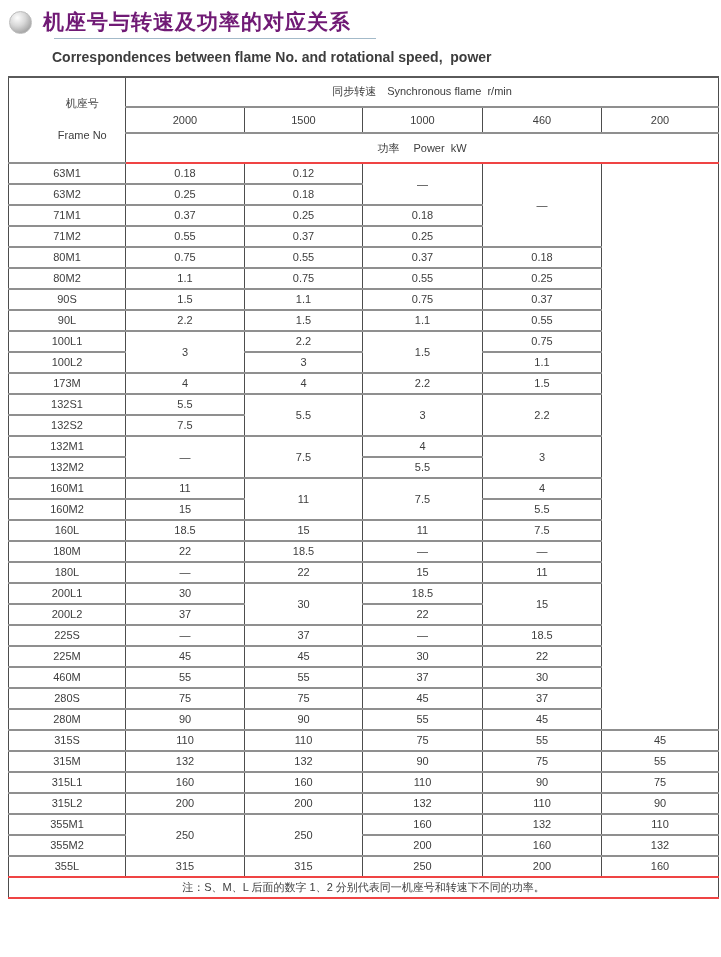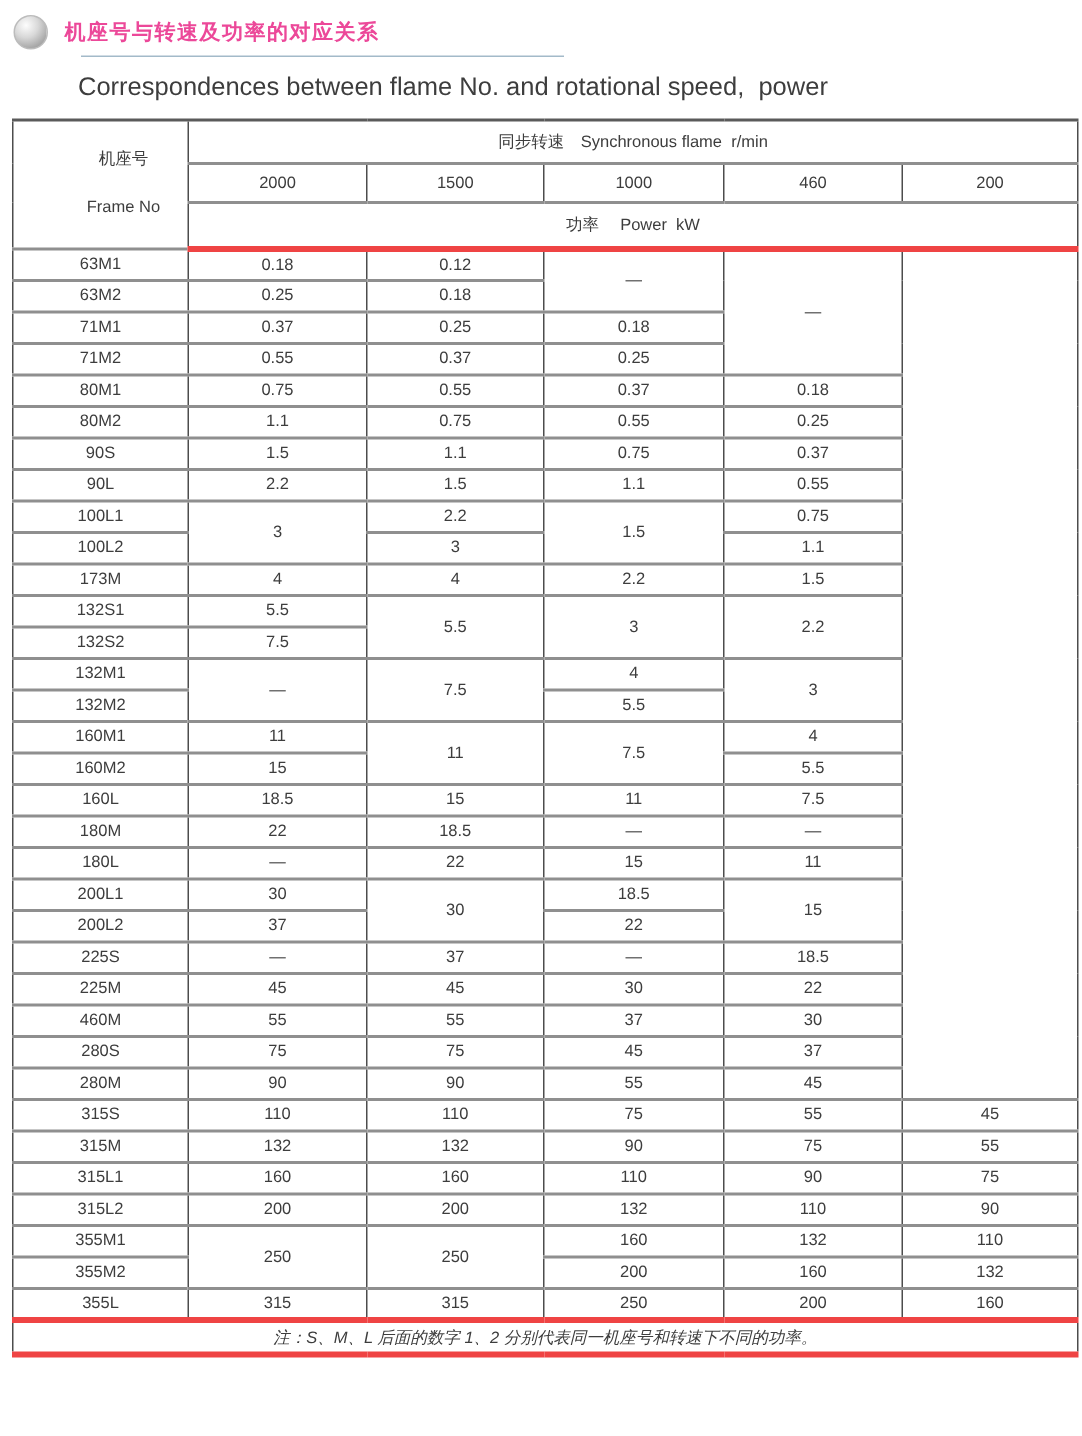--- a/index.html
+++ b/index.html
@@ -23,9 +23,9 @@
   }
   .title {
     margin: 0 0 0 11px;
-    font-size: 14px;
+    font-size: 21px;
     font-weight: bold;
-    color: #ec4899;
+    color: #701a75;
     letter-spacing: 1px;
     line-height: 1.15;
   }

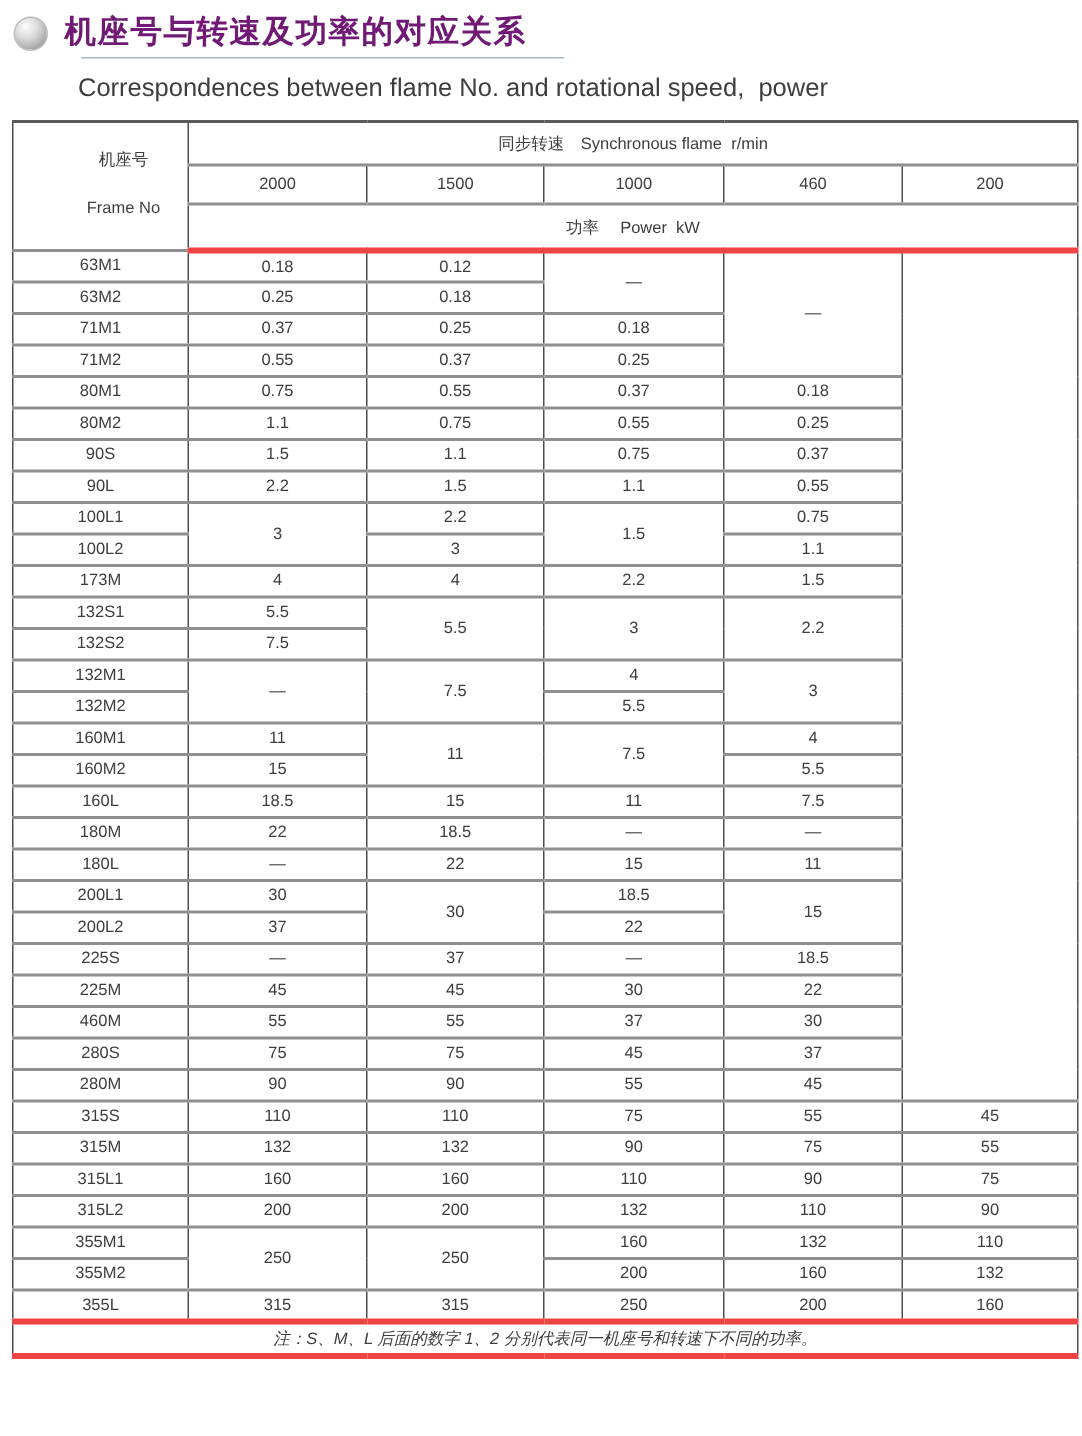--- a/index.html
+++ b/index.html
@@ -36,9 +36,10 @@
   }
   .subtitle {
     margin: 10px 0 0 43px;
-    font-size: 17px;
+    font-size: 14px;
     color: #3d3d3d;
     white-space: pre;
+    font-weight: bold;
   }
 
   

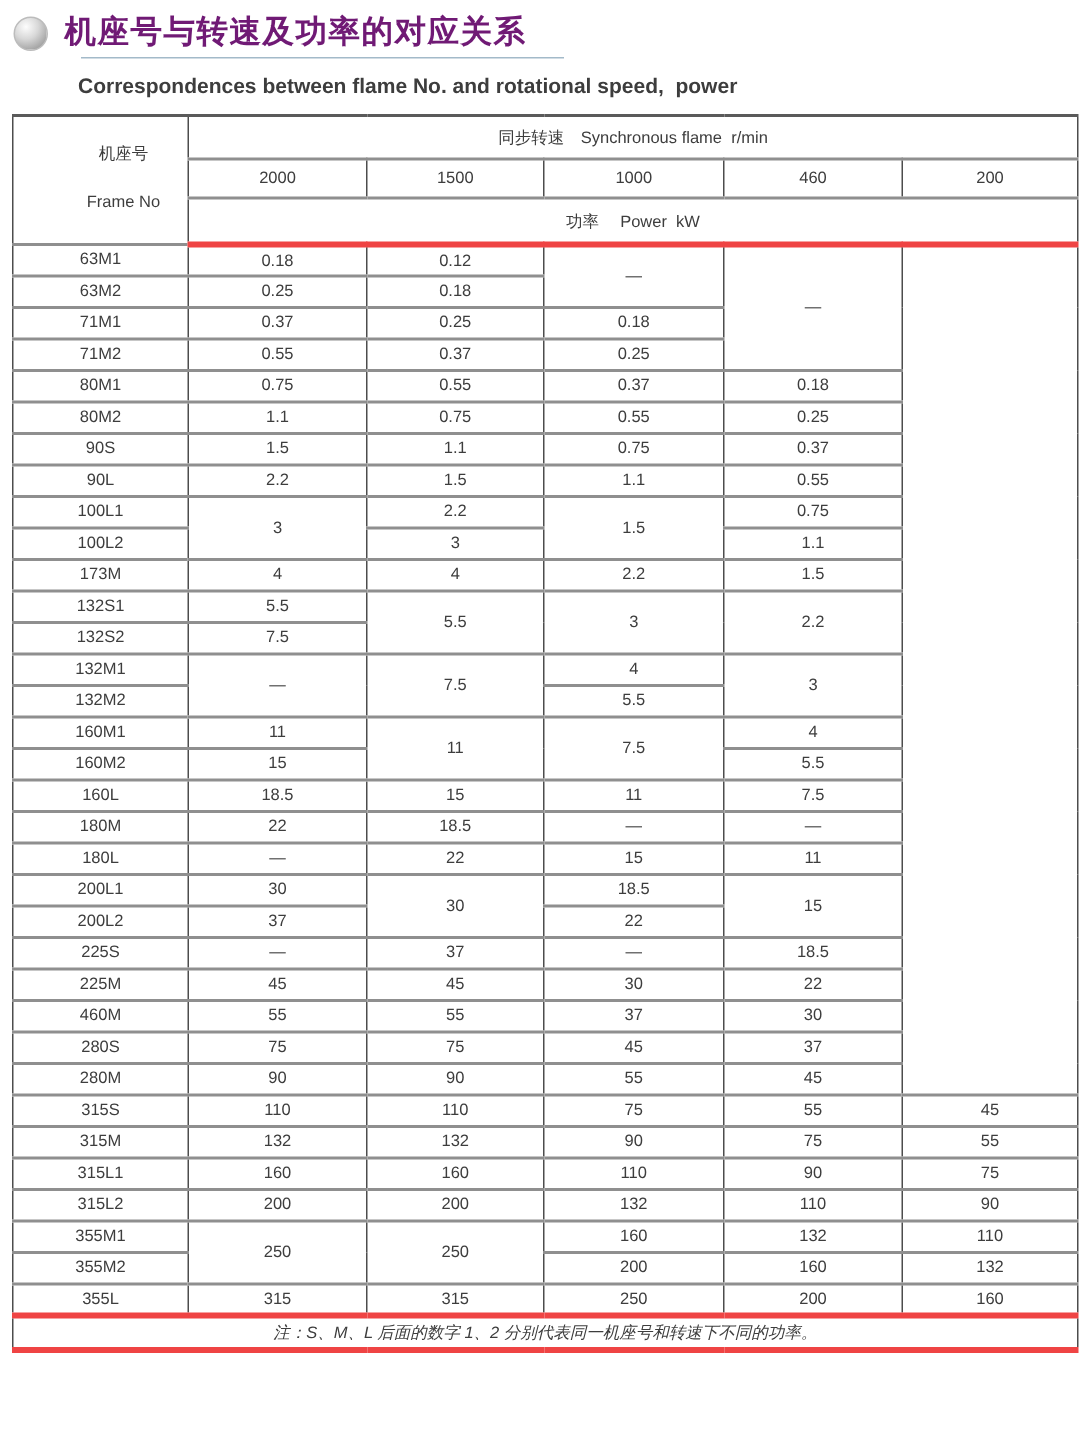--- a/index.html
+++ b/index.html
@@ -63,7 +63,7 @@
   }
   table.pwr thead td { height: 19px; }
   table.pwr tr:first-child td { border-top: 2px solid #5a5a5a; }
-  table.pwr tr:last-child td { border-bottom: 4px solid #ef4444; }
+  table.pwr tr:last-child td { border-bottom: 2px solid #ef4444; }
   td.frame-head { font-size: 11.5px; line-height: 1.45; }
   td.note-cell {
     text-align: left;

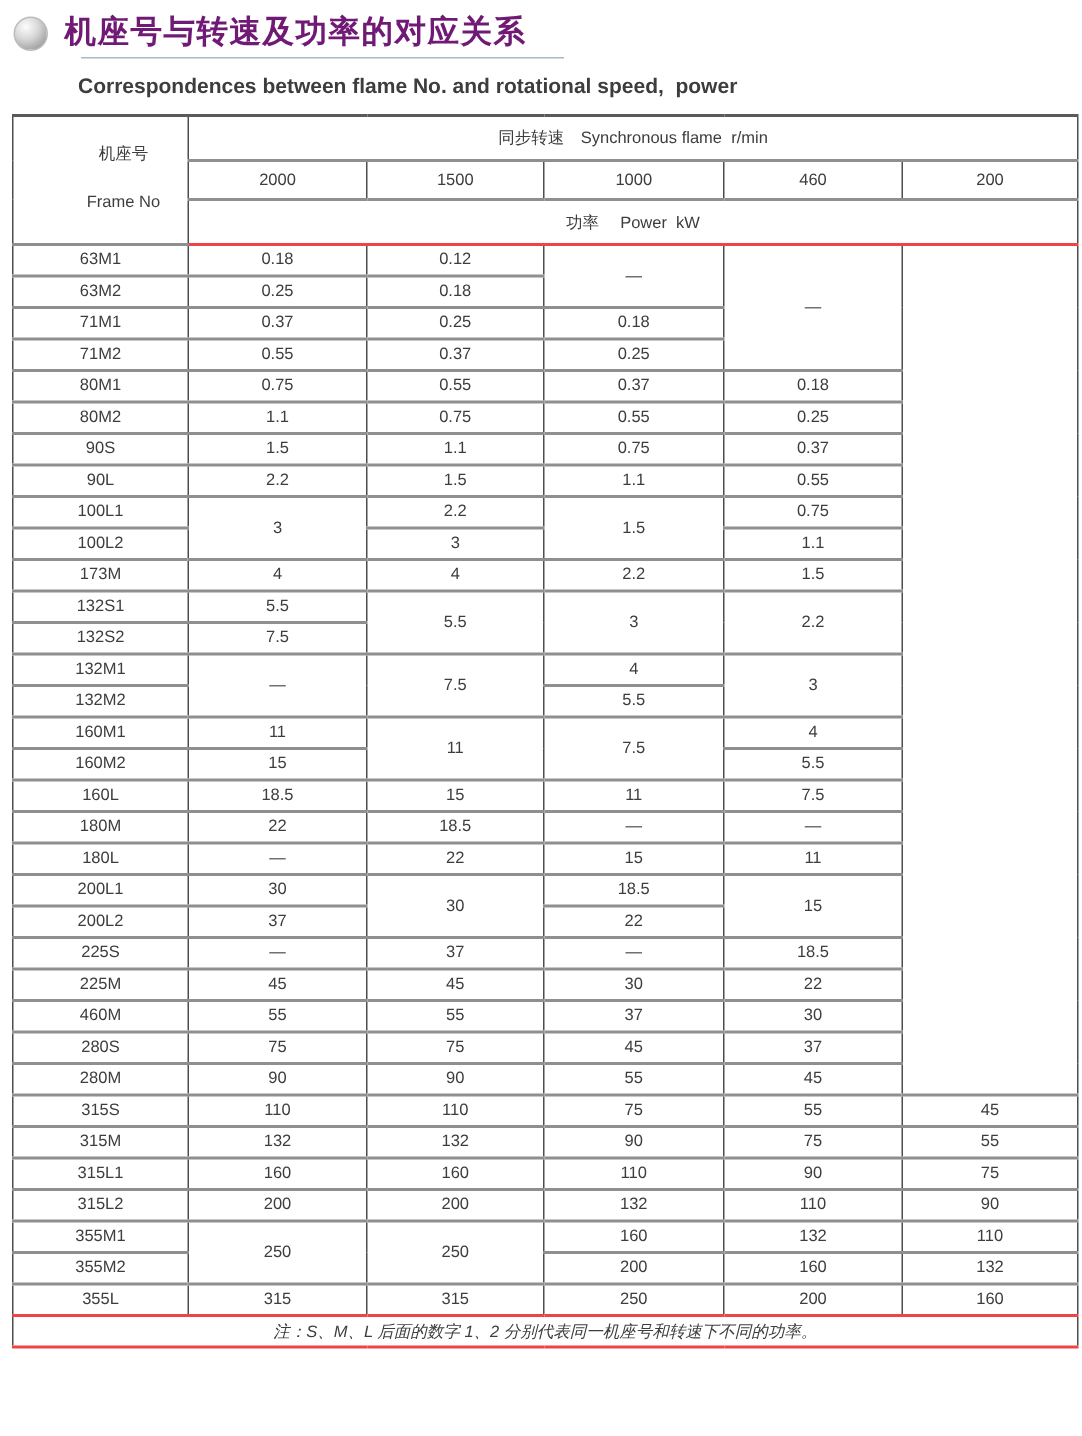--- a/index.html
+++ b/index.html
@@ -70,7 +70,6 @@
     padding-left: 22px;
     font-size: 11px;
     height: 18px;
-    font-style: italic;
   }
 </style>
 </head>

